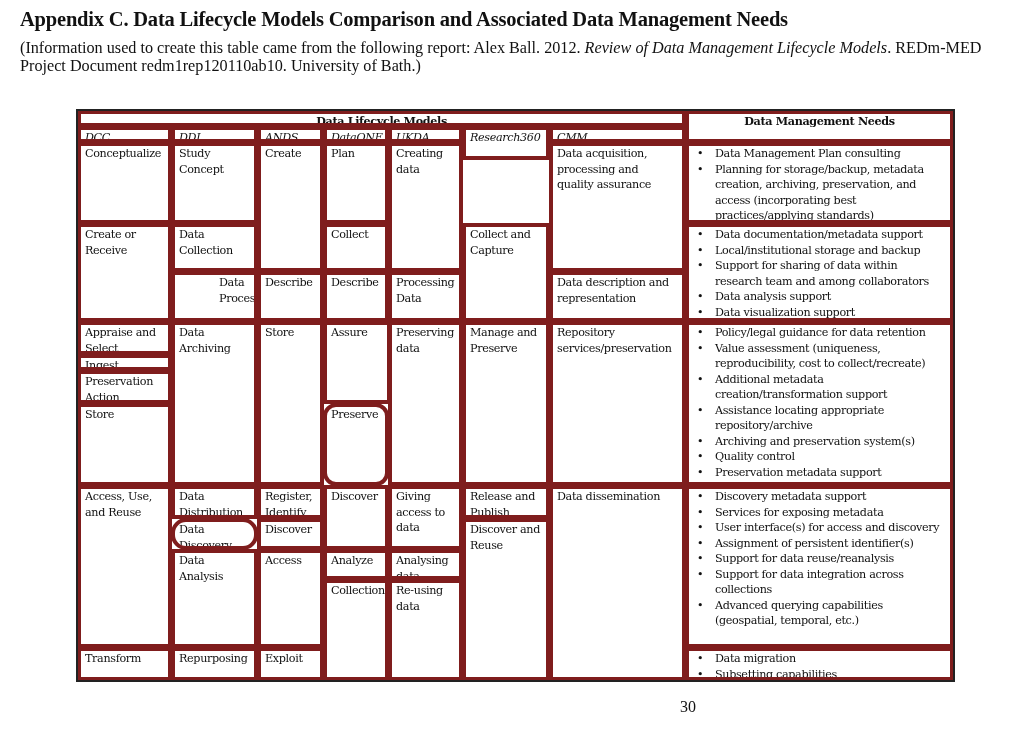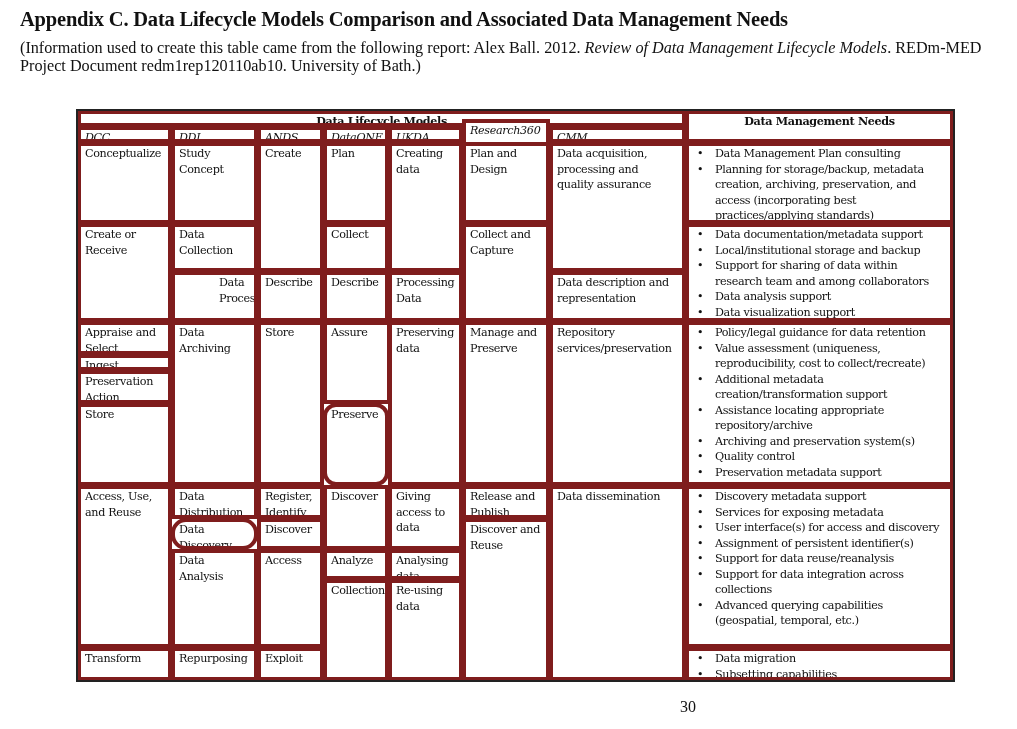--- a/index.html
+++ b/index.html
@@ -33,7 +33,7 @@
   <div class="cell hd" style="left:257px;top:126px;width:67px;height:17px;">ANDS</div>
   <div class="cell hd" style="left:323px;top:126px;width:66px;height:17px;">DataONE</div>
   <div class="cell hd" style="left:388px;top:126px;width:75px;height:17px;">UKDA</div>
-  <div class="cell hd" style="left:462px;top:119px;width:88px;height:34px;">Research360</div>
+  <div class="cell hd" style="left:462px;top:126px;width:88px;height:34px;">Research360</div>
   <div class="cell hd" style="left:549px;top:126px;width:137px;height:17px;">CMM</div>
 
   <div class="cell" style="left:77px;top:142px;width:95px;height:82px;">Conceptualize</div>

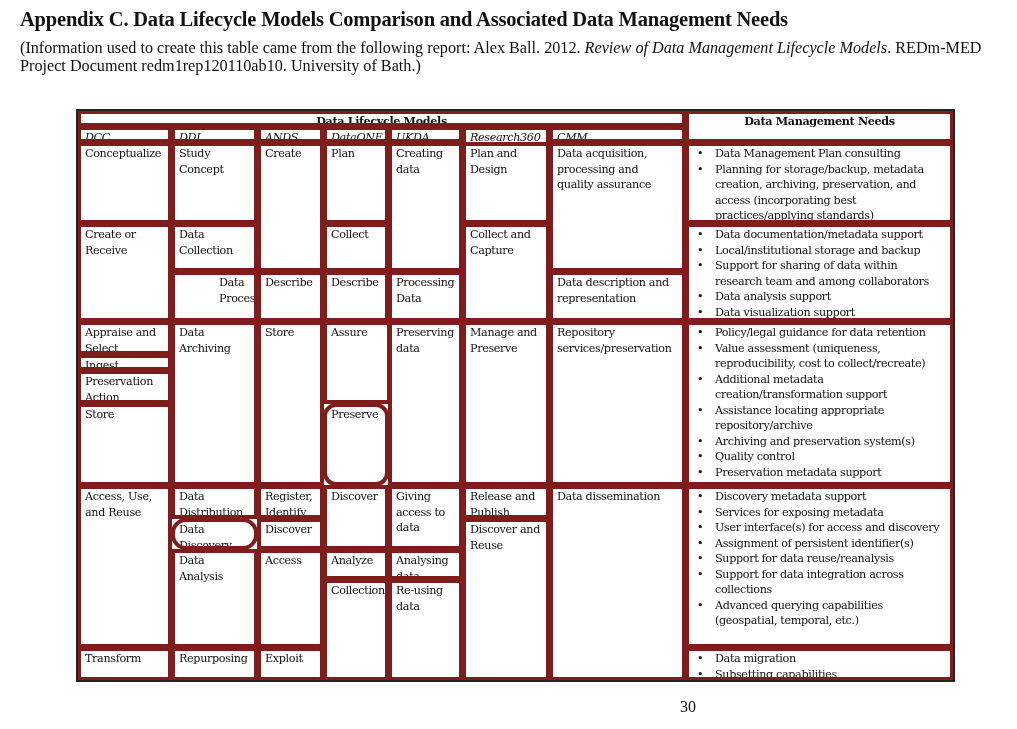--- a/index.html
+++ b/index.html
@@ -78,7 +78,6 @@
   <div class="cell" style="left:388px;top:549px;width:75px;height:31px;">Analysing data</div>
   <div class="cell" style="left:388px;top:579px;width:75px;height:102px;">Re-using data</div>
 
-  <div class="cell" style="left:462px;top:142px;width:88px;height:82px;">Plan and Design</div>
   <div class="cell" style="left:462px;top:223px;width:88px;height:99px;">Collect and Capture</div>
   <div class="cell" style="left:462px;top:321px;width:88px;height:165px;">Manage and Preserve</div>
   <div class="cell" style="left:462px;top:485px;width:88px;height:34px;">Release and Publish</div>

